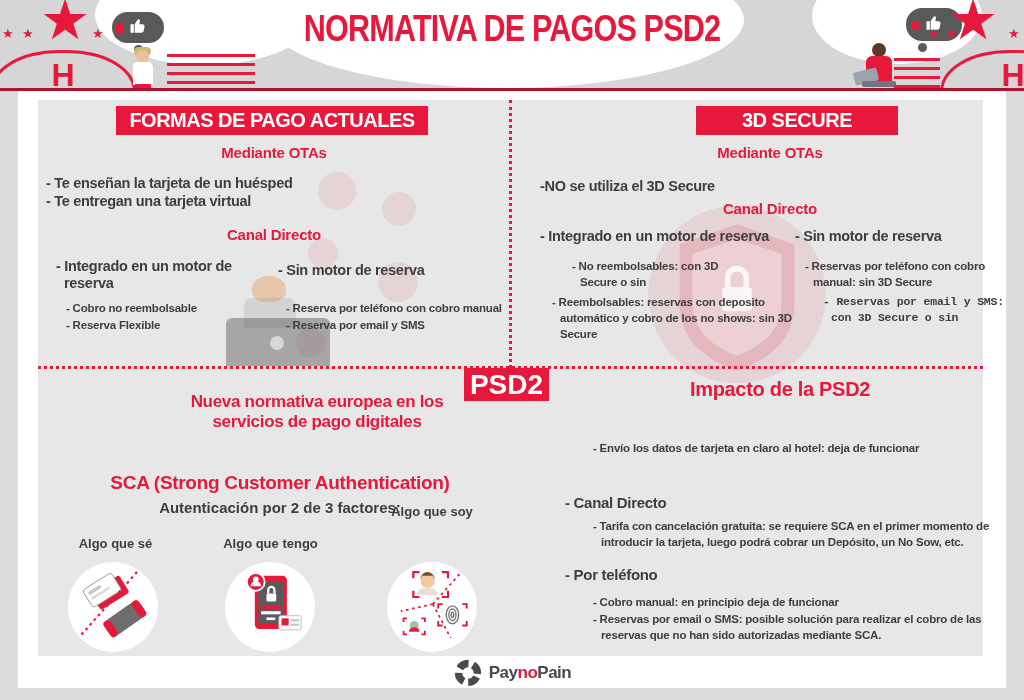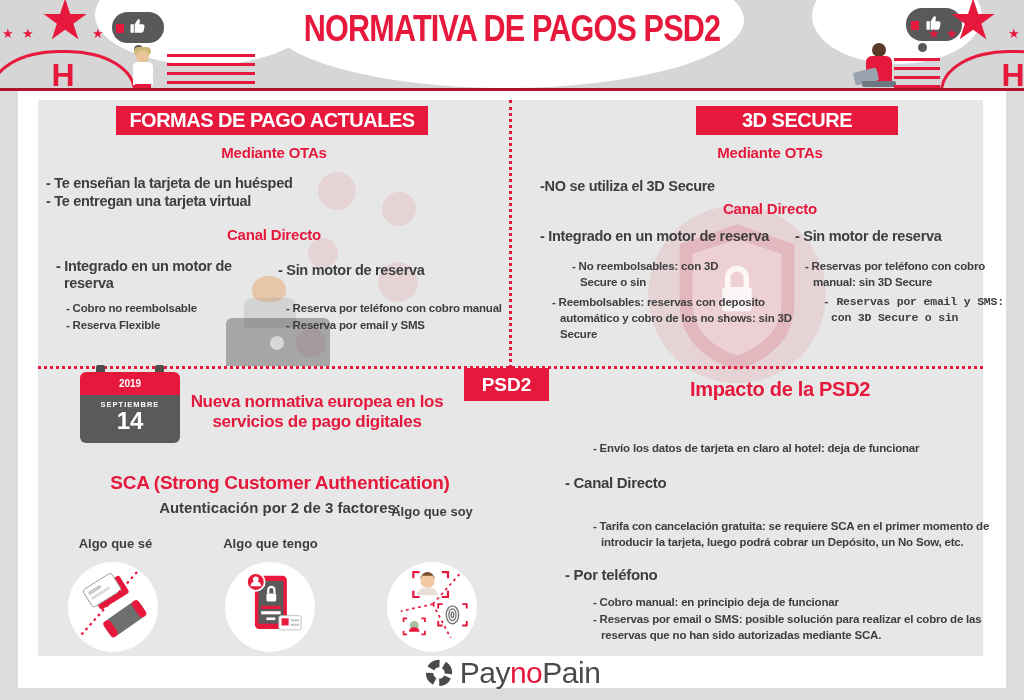--- a/index.html
+++ b/index.html
@@ -181,15 +181,6 @@
   <div class="b12 hang" style="left:823px;top:294px;width:192px;font-family:Liberation Mono, monospace;">- Reservas por email y SMS: con 3D Secure o sin</div>
 
   <div class="psd2-badge">PSD2</div>
-  <div class="calendar">
-    <div class="cal-hanger" style="left:16px;"></div>
-    <div class="cal-hanger" style="right:16px;"></div>
-    <div class="cal-top">2019</div>
-    <div class="cal-body">
-      <div class="cal-month">SEPTIEMBRE</div>
-      <div class="cal-day">14</div>
-    </div>
-  </div>
   <div class="abs" style="left:178px;top:392px;width:278px;text-align:center;color:#e6183c;font-weight:800;font-size:17px;line-height:20px;letter-spacing:-.3px;">Nueva normativa europea en los servicios de pago digitales</div>
 
   <div class="abs" style="left:60px;top:472px;width:440px;text-align:center;color:#e6183c;font-weight:800;font-size:19px;letter-spacing:-.3px;">SCA (Strong Customer Authentication)</div>

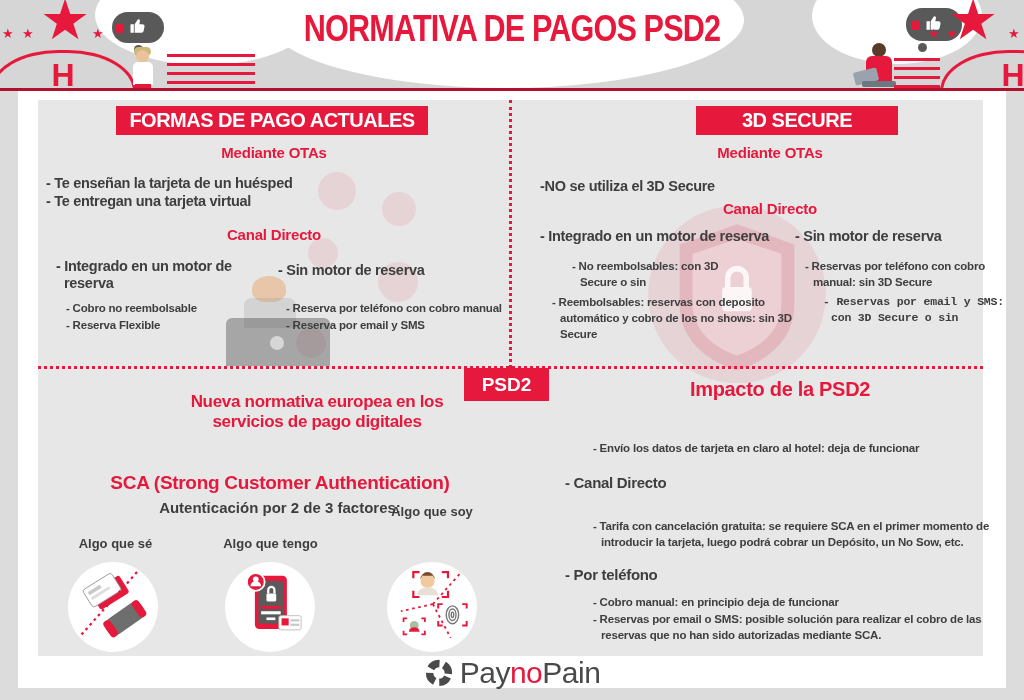--- a/index.html
+++ b/index.html
@@ -46,7 +46,7 @@
   .cal-day{font-size:24px;font-weight:800;line-height:1;}
   .cal-hanger{position:absolute;top:-7px;width:9px;height:18px;background:#4e4e4e;border-radius:2px;}
   .psd2-badge{position:absolute;left:464px;top:368px;width:85px;height:33px;background:#e6183c;color:#fff;
-              font-weight:800;font-size:19px;text-align:center;line-height:33px;z-index:3;}
+              font-weight:800;font-size:28px;text-align:center;line-height:33px;z-index:3;}
   
   .factor-circle{position:absolute;width:90px;height:90px;border-radius:50%;background:#fff;
                  display:flex;align-items:center;justify-content:center;}

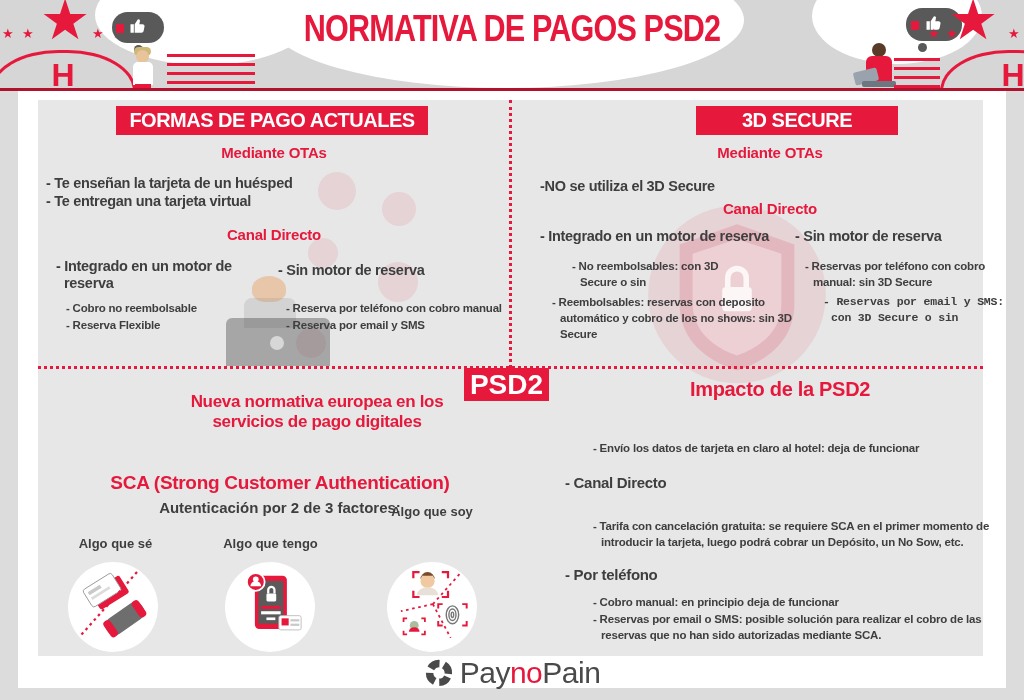--- a/index.html
+++ b/index.html
@@ -253,7 +253,7 @@
 
   <div class="b12 nowrap" style="left:593px;top:440px;">- Envío los datos de tarjeta en claro al hotel: deja de funcionar</div>
 
-  <div class="b15 nowrap" style="left:565px;top:474px;font-size:15px;">- Canal Directo</div>
+  <div class="b15 nowrap" style="left:565px;top:494px;font-size:15px;">- Canal Directo</div>
   <div class="b12 hang" style="left:593px;top:518px;width:412px;">- Tarifa con cancelación gratuita: se requiere SCA en el primer momento de introducir la tarjeta, luego podrá cobrar un Depósito, un No Sow,  etc.</div>
 
   <div class="b15 nowrap" style="left:565px;top:566px;font-size:15px;">- Por teléfono</div>

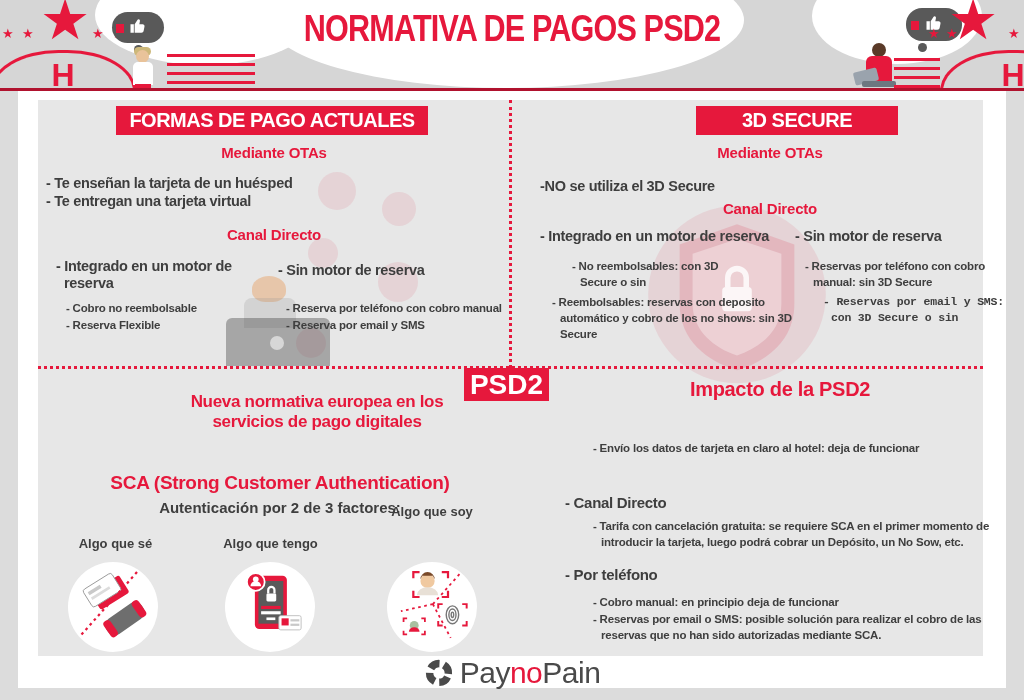--- a/index.html
+++ b/index.html
@@ -53,7 +53,7 @@
   .flabel{position:absolute;text-align:center;color:#3e3e3e;font-weight:700;font-size:13px;}
   
   .footer{position:absolute;left:0;top:656px;width:1024px;height:34px;display:flex;align-items:center;justify-content:center;gap:6px;}
-  .logo-txt{font-size:30px;font-weight:400;color:#4a4a4a;letter-spacing:-.5px;}
+  .logo-txt{font-size:17px;font-weight:700;color:#4a4a4a;letter-spacing:-.5px;}
   .logo-no{color:#e6183c;}
 </style>
 </head>

